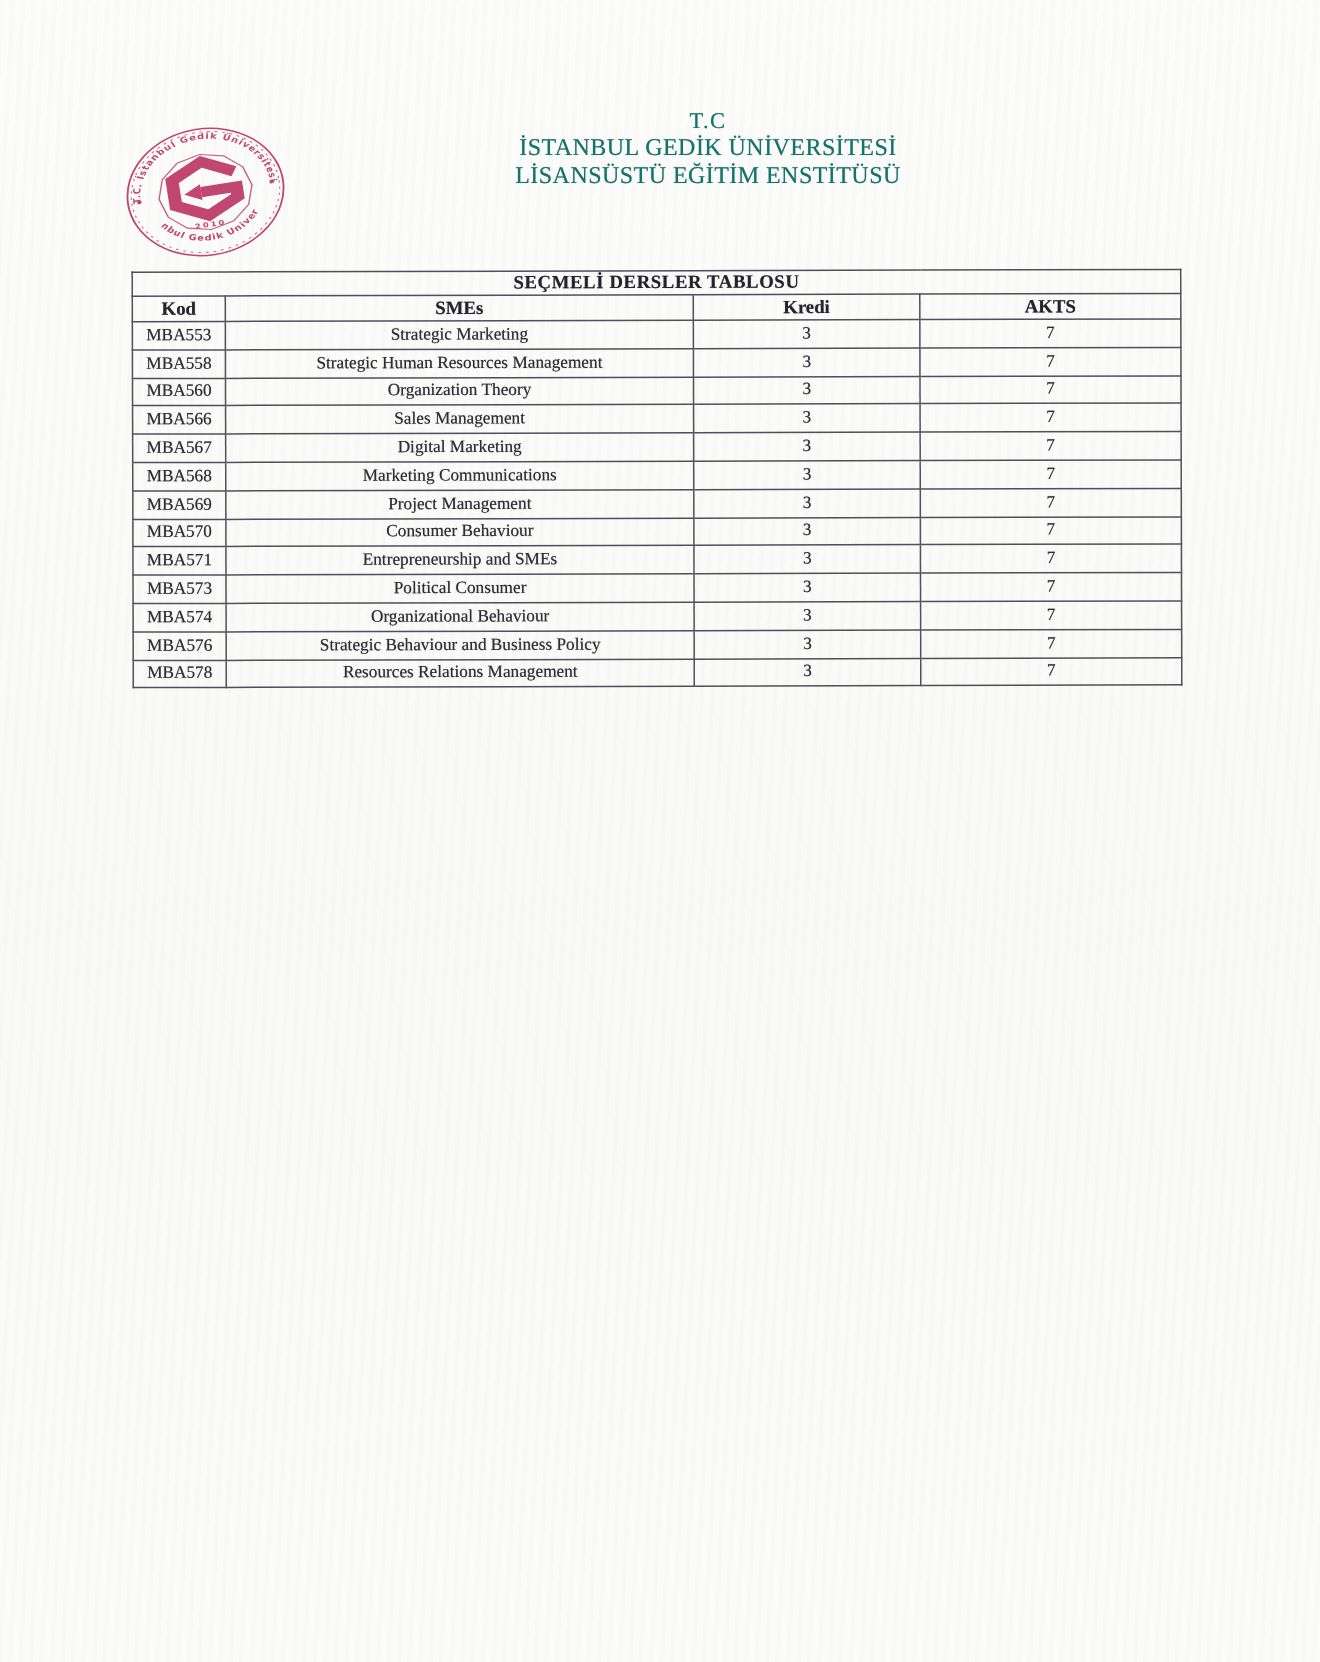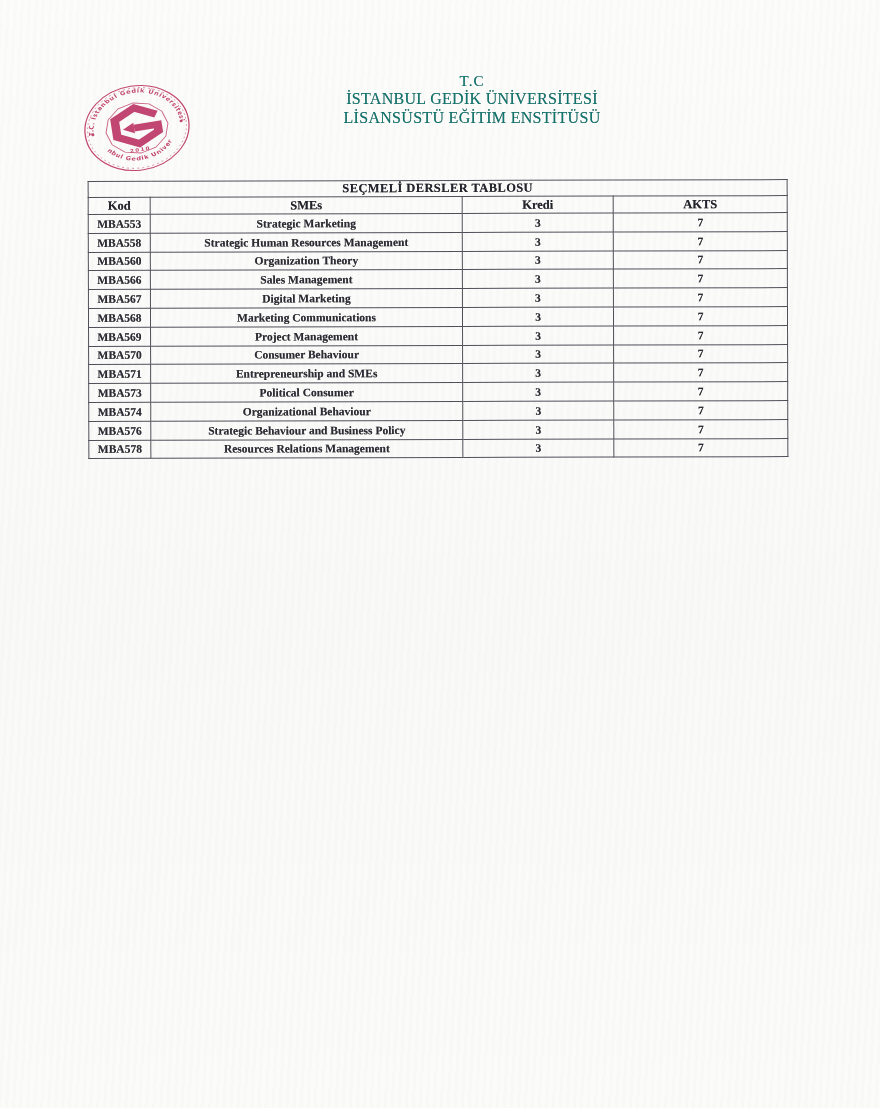--- a/index.html
+++ b/index.html
@@ -51,7 +51,7 @@
   }
   tr.title-row th { height: 15px; font-size: 12.5px; letter-spacing: 0.4px; color:#24242c; }
   tr.head-row  th { height: 17px; font-size: 12.5px; color:#24242c;text-align:center; }
-  tbody td { height: 18.8px; font-size: 11.5px; font-weight: bold; }
+  tbody td { height: 18.8px; font-size: 11.5px; font-weight: normal; }
 </style>
 </head>
 <body>

